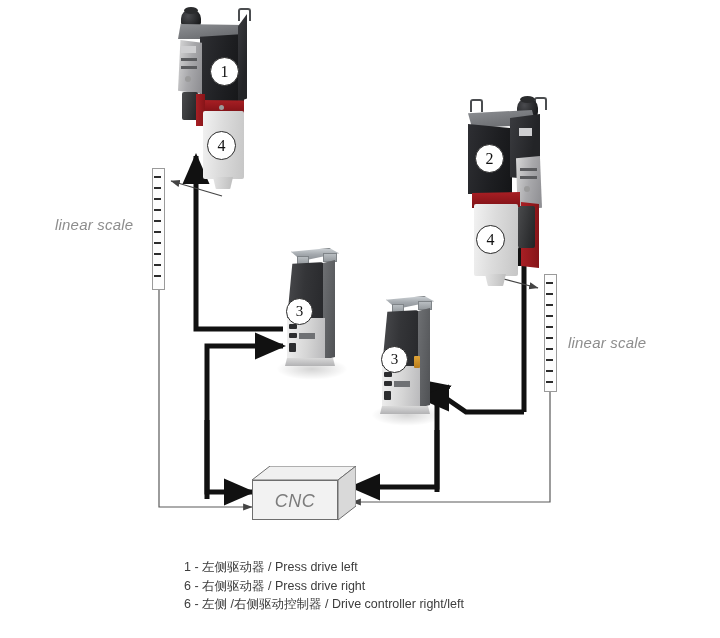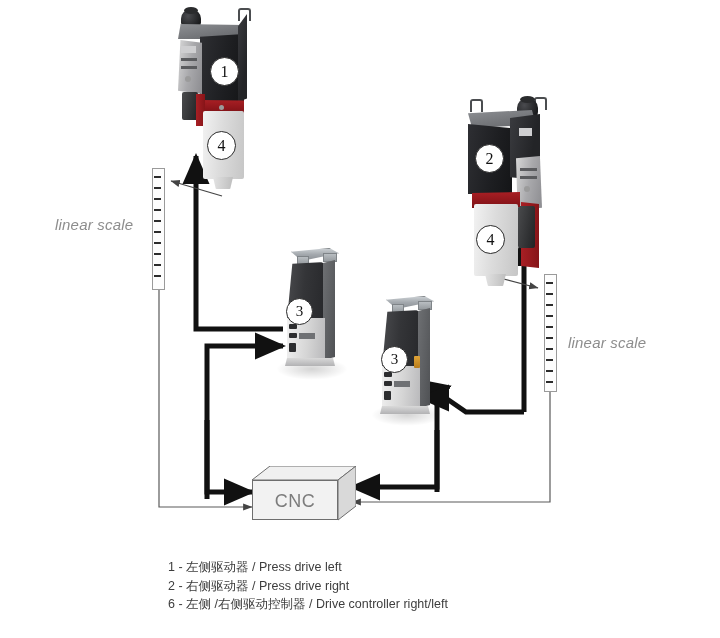--- a/index.html
+++ b/index.html
@@ -71,7 +71,7 @@
   
   .cnc{position:absolute;}
   .cnc-label{
-    position:absolute;color:#7c7c7c;font-size:18px;
+    position:absolute;font-style:italic;color:#7c7c7c;font-size:18px;
     width:100%;text-align:center;letter-spacing:.5px;
   }
 

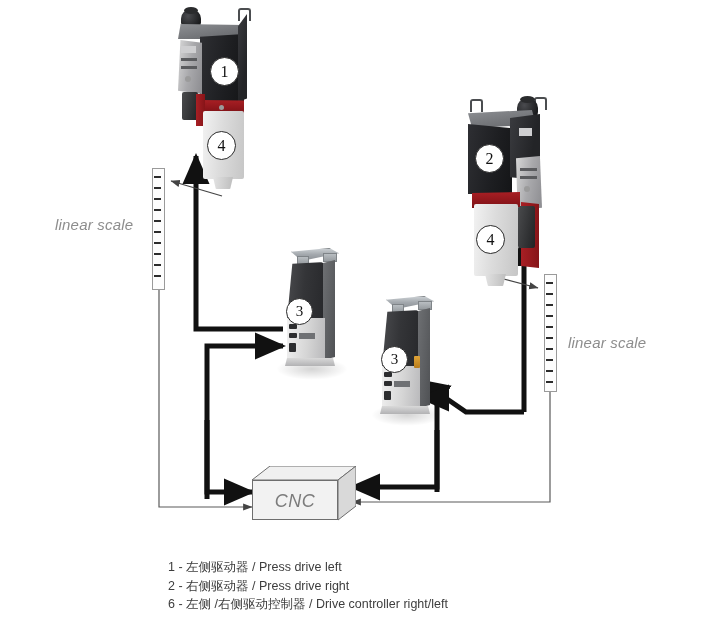--- a/index.html
+++ b/index.html
@@ -76,7 +76,7 @@
   }
 
   
-  .legend{position:absolute;left:168px;top:558px;}
+  .legend{position:absolute;left:184px;top:558px;}
   .legend-row{
     font-size:12.5px;color:#3d3d3d;line-height:18.5px;white-space:nowrap;
     font-family:"Liberation Sans","DejaVu Sans",sans-serif;

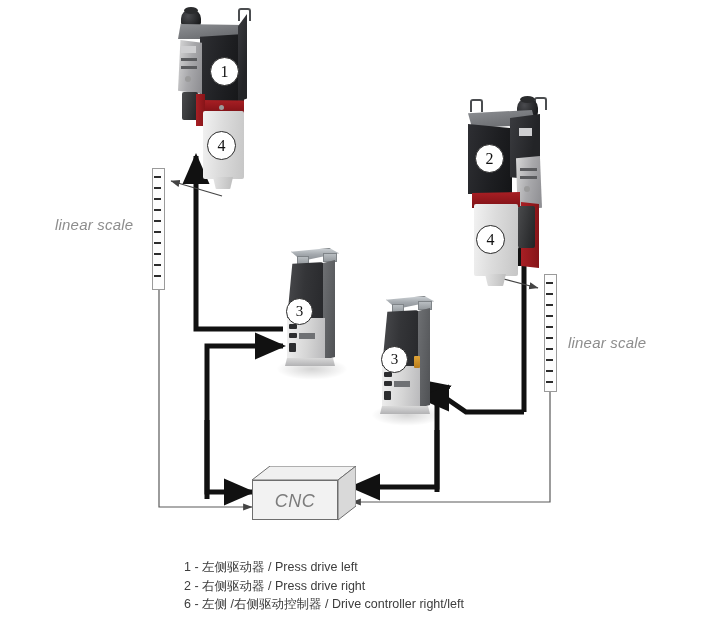--- a/index.html
+++ b/index.html
@@ -310,7 +310,7 @@
 
   <div class="legend">
     <div class="legend-row">1 - 左侧驱动器 / Press drive left</div>
-    <div class="legend-row">2 - 右侧驱动器 / Press drive right</div>
+    <div class="legend-row">6 - 右侧驱动器 / Press drive right</div>
     <div class="legend-row">6 - 左侧 /右侧驱动控制器 / Drive controller right/left</div>
   </div>
 

